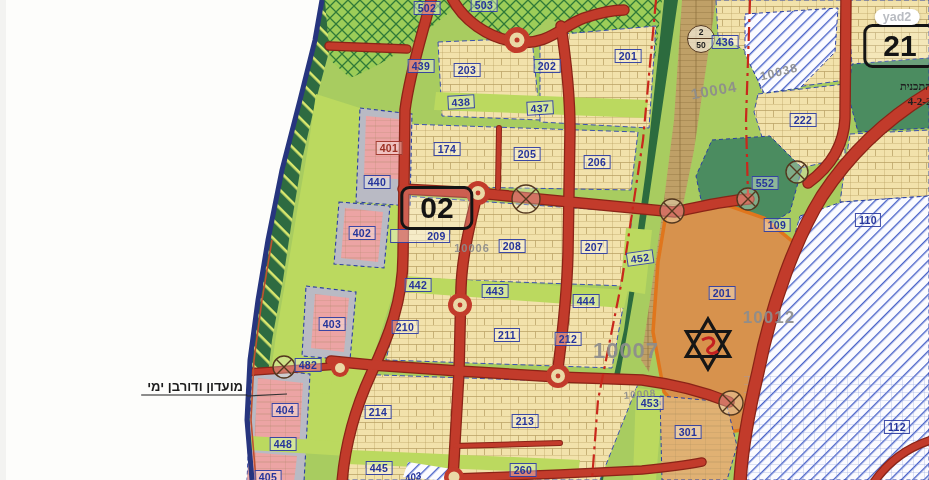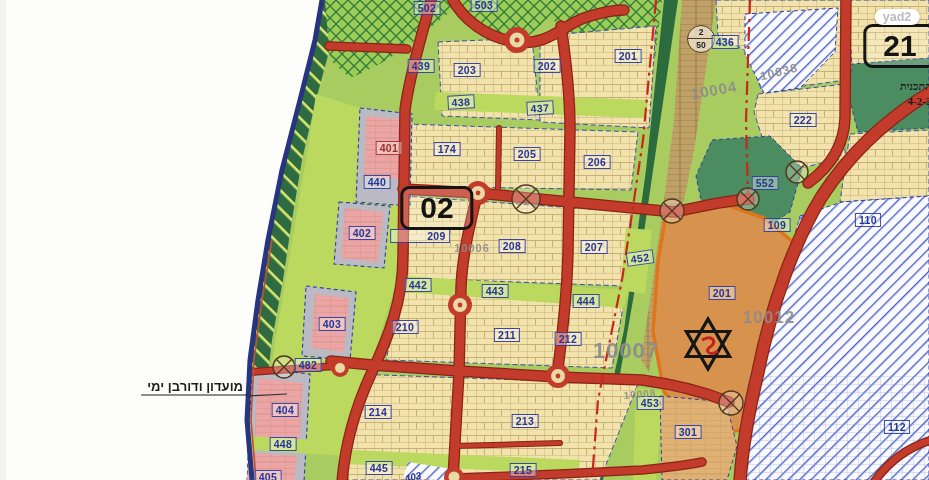--- a/index.html
+++ b/index.html
@@ -301,7 +301,7 @@
       <div class="lbl zone" style="left: 283px; top: 444px; transform: translate(-50%, -50%) rotate(0deg);">448</div>
       <div class="lbl zone" style="left: 379px; top: 468px; transform: translate(-50%, -50%) rotate(0deg);">445</div>
       <div class="lbl zone" style="left: 268px; top: 477px; transform: translate(-50%, -50%) rotate(0deg);">405</div>
-      <div class="lbl zone" style="left: 523px; top: 470px; transform: translate(-50%, -50%) rotate(0deg);">215</div>
+      <div class="lbl zone" style="left: 523px; top: 470px; transform: translate(-50%, -50%) rotate(0deg);">260</div>
       <div class="lbl zone" style="left: 650px; top: 403px; transform: translate(-50%, -50%) rotate(0deg);">453</div>
       <div class="lbl zone" style="left: 688px; top: 432px; transform: translate(-50%, -50%) rotate(0deg);">301</div>
       <div class="lbl zone" style="left: 868px; top: 220px; transform: translate(-50%, -50%) rotate(0deg);">110</div>

